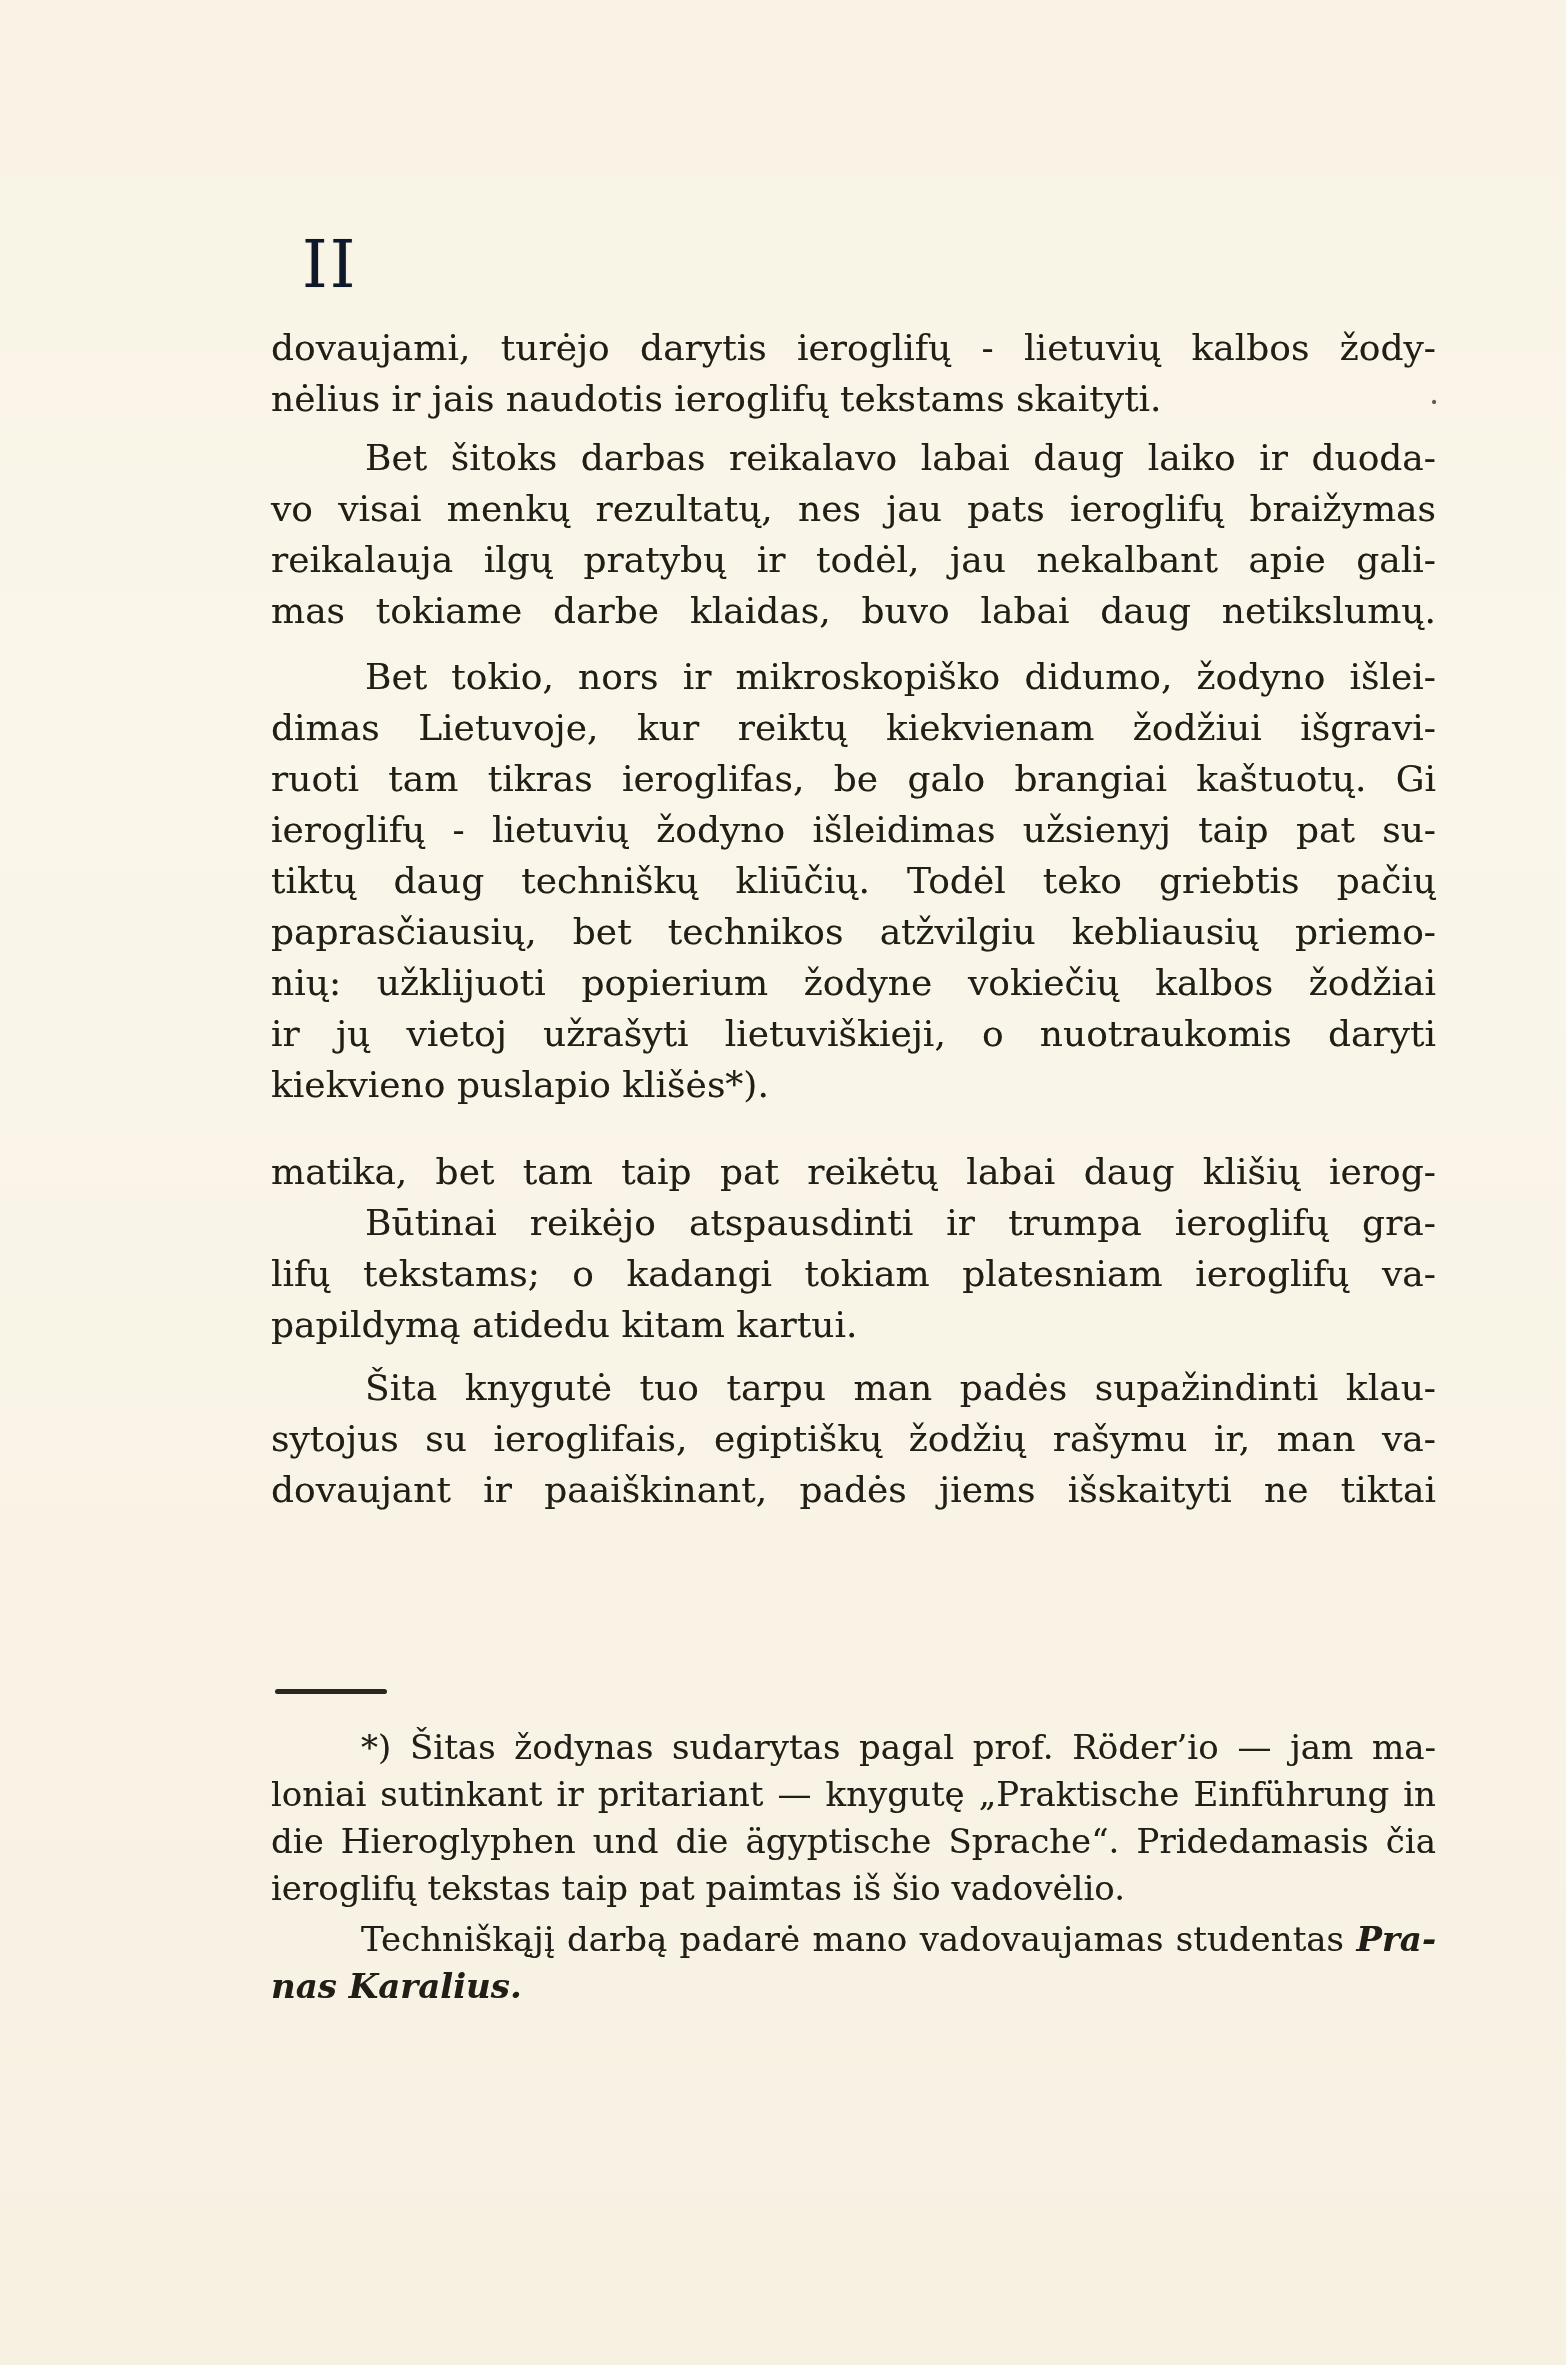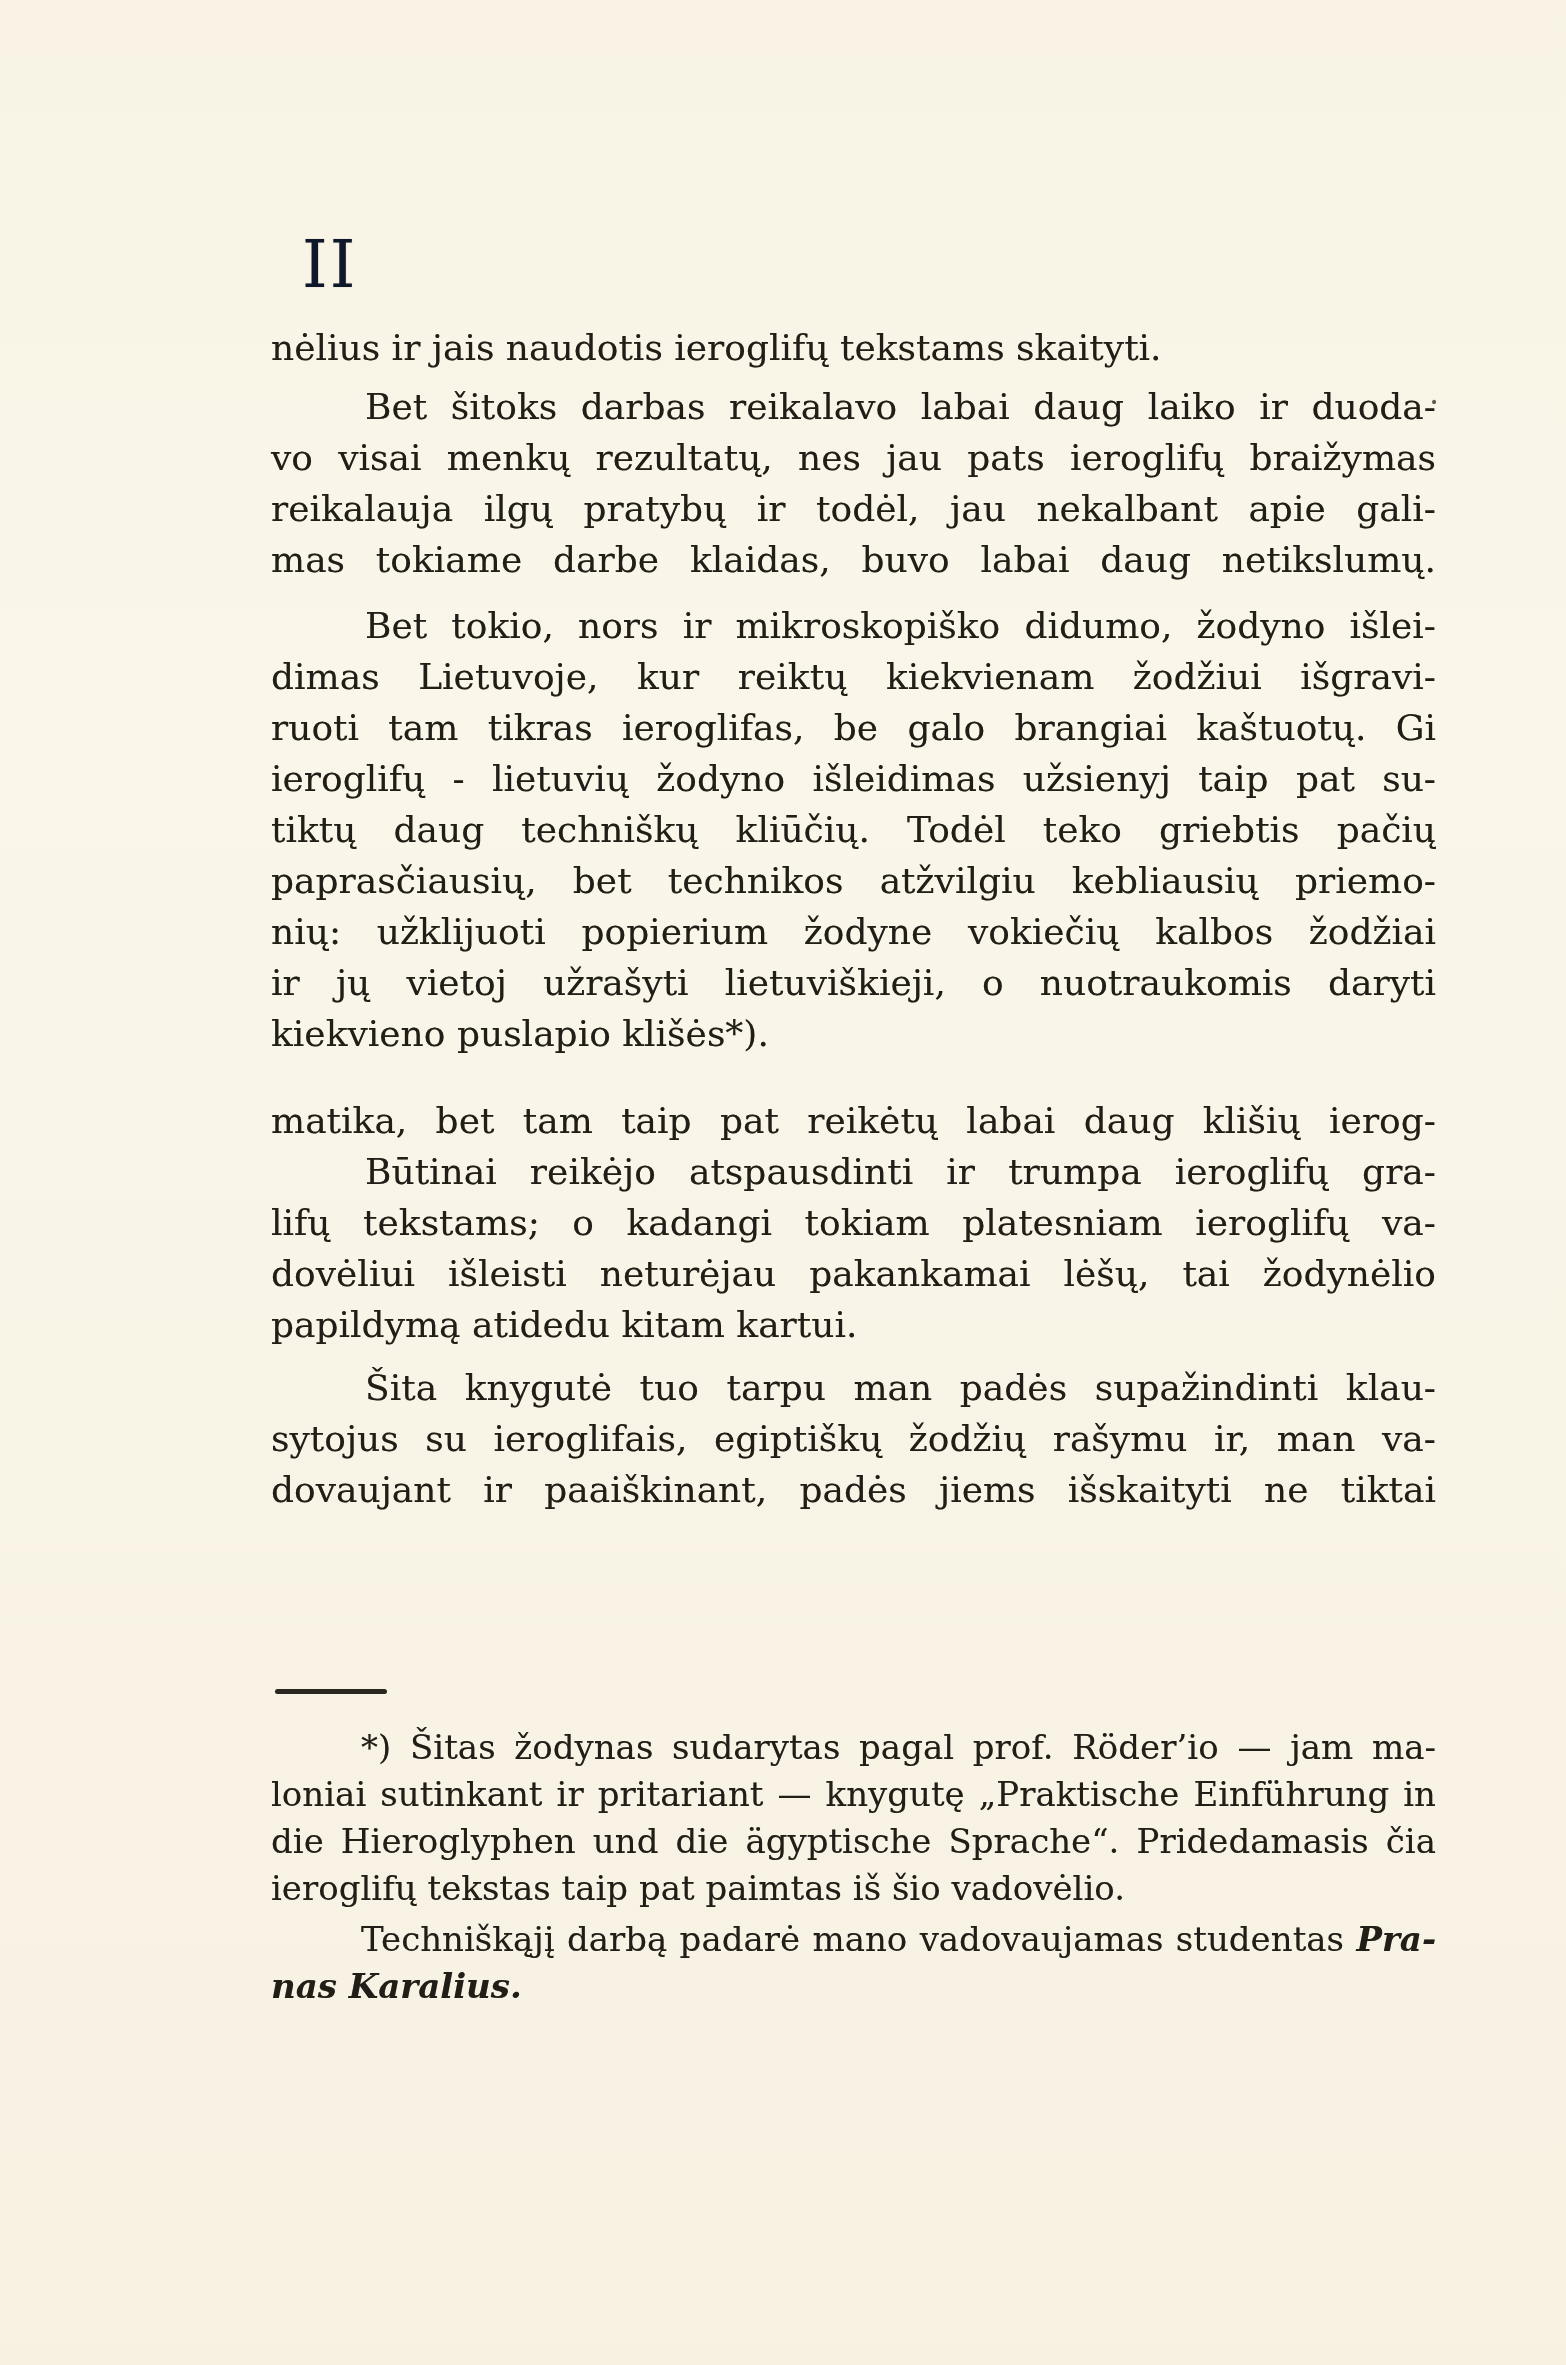--- a/index.html
+++ b/index.html
@@ -71,6 +71,7 @@
 <main class="text-col">
 
   <p class="para">
+    <span class="ln jl">dovaujami, turėjo darytis ieroglifų - lietuvių kalbos žody-</span>
     <span class="ln">nėlius ir jais naudotis ieroglifų tekstams skaityti.</span>
   </p>
 

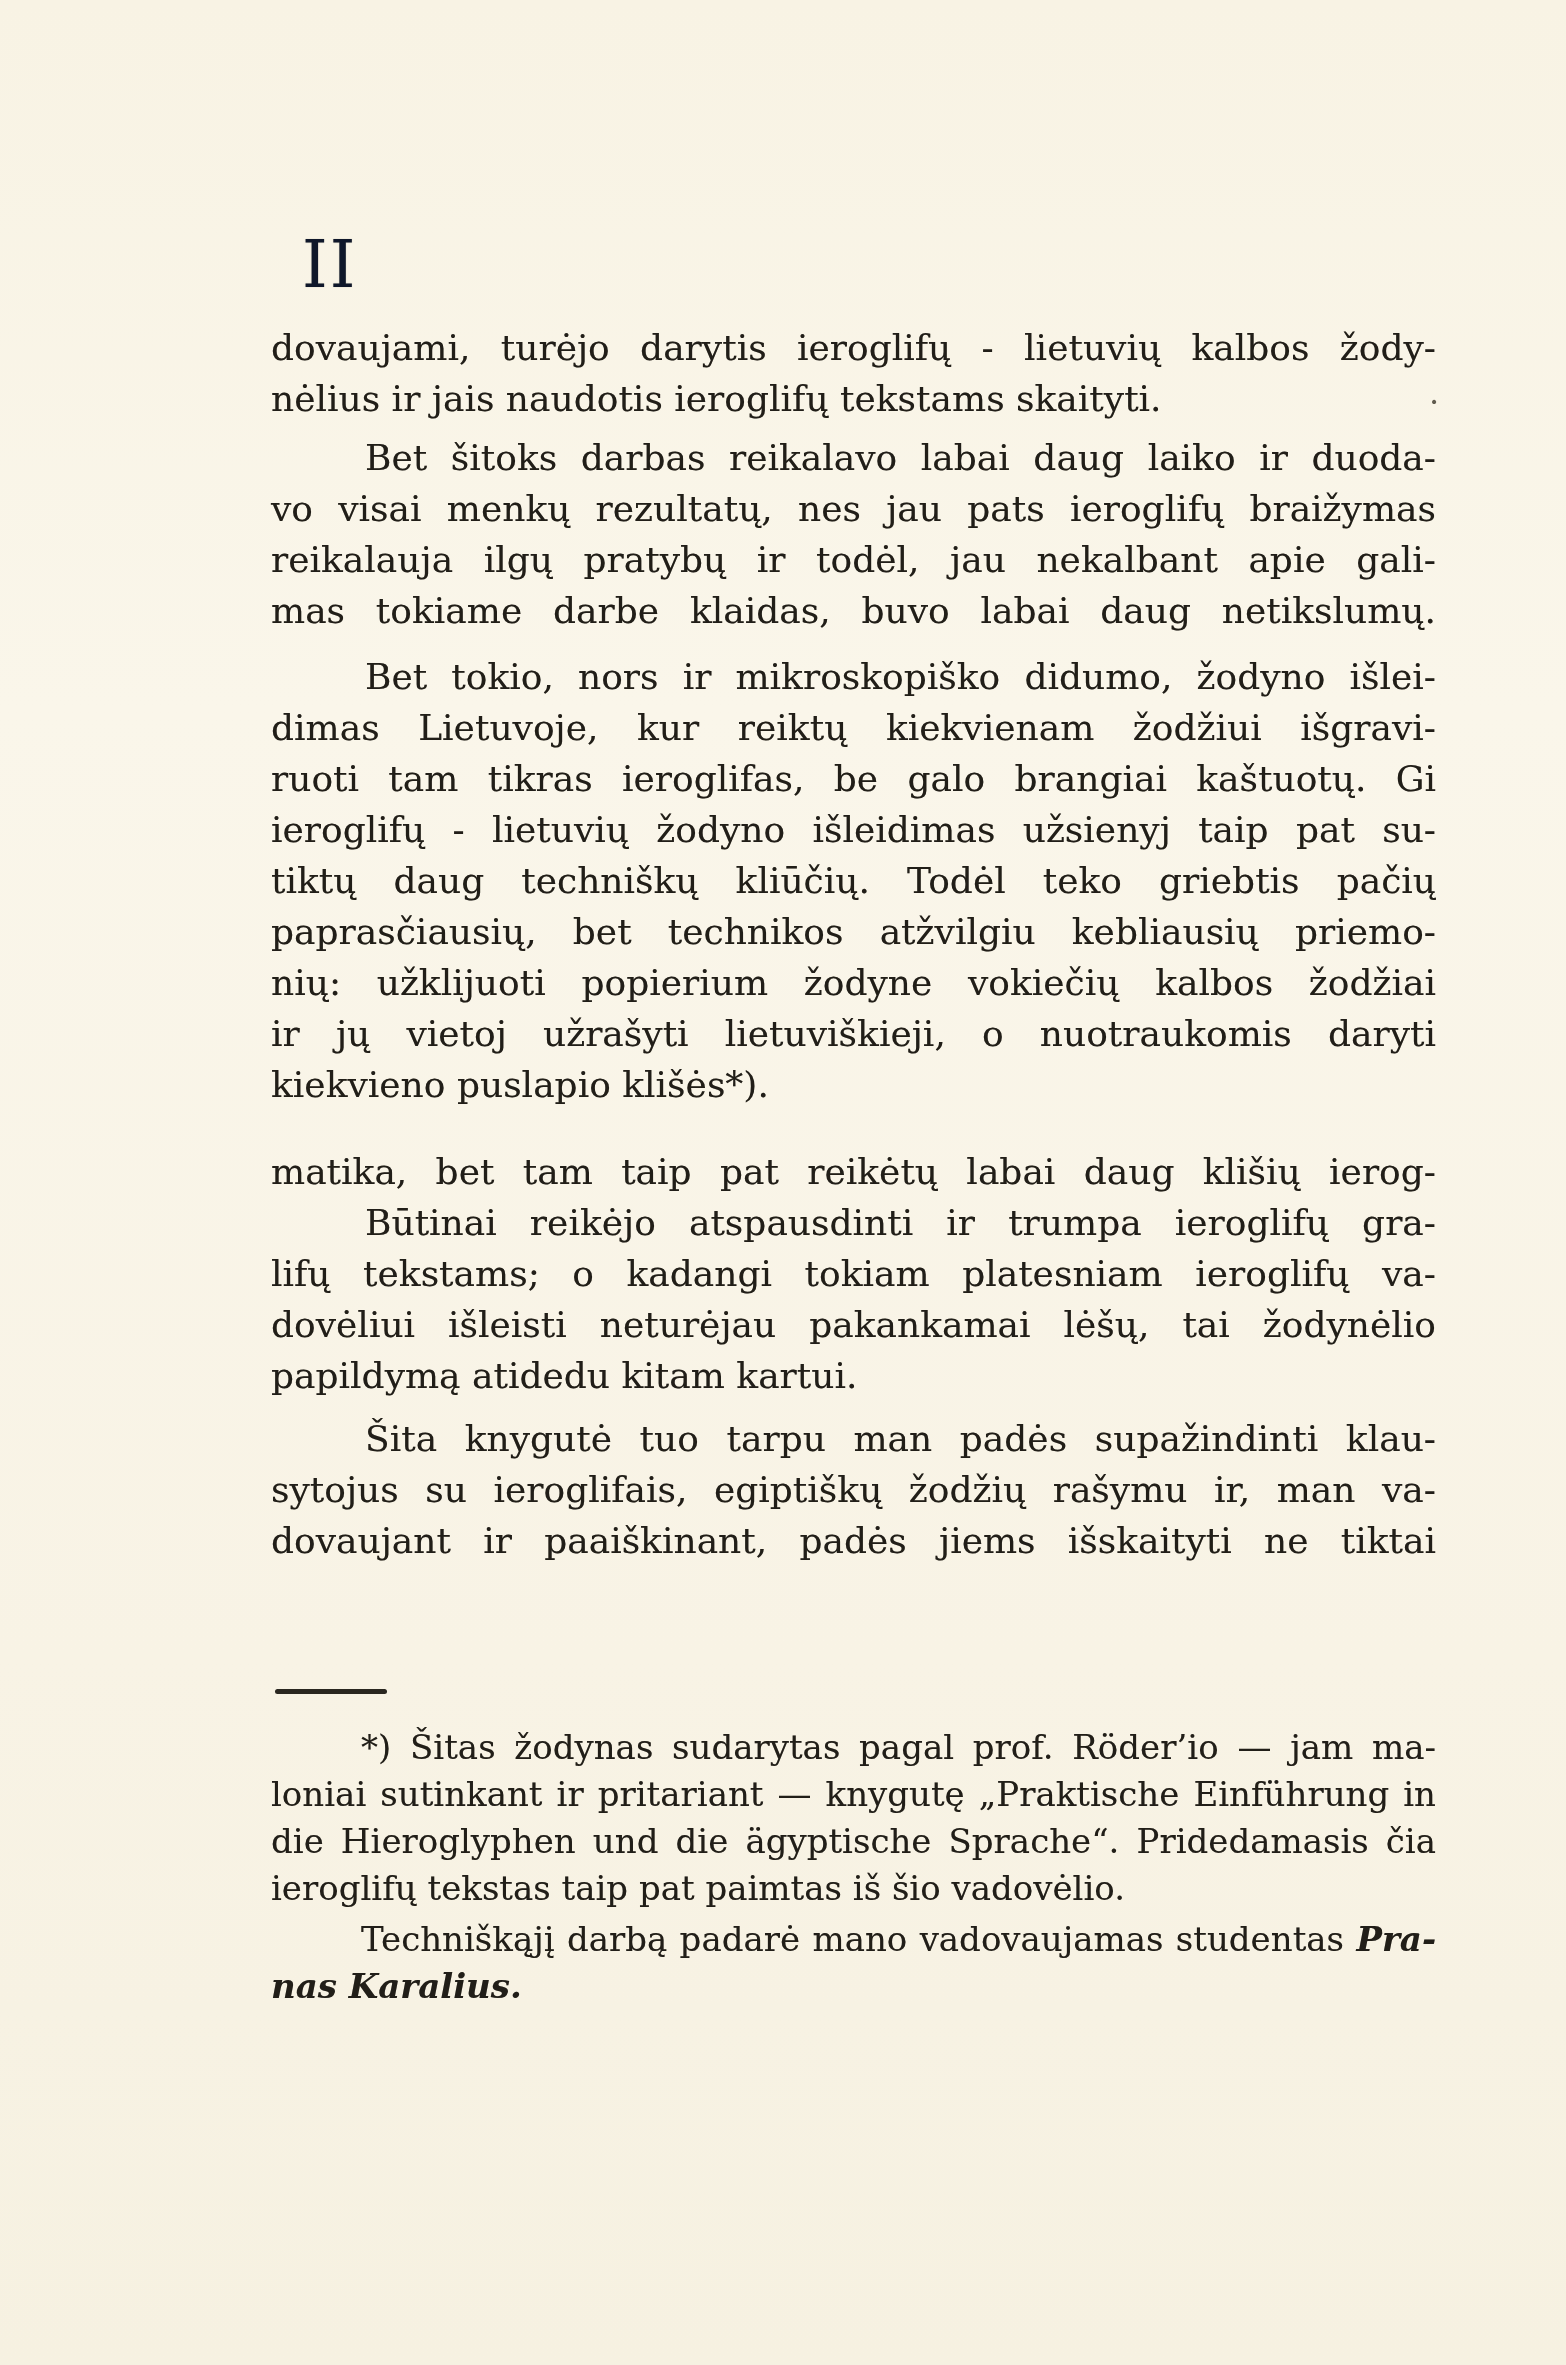--- a/index.html
+++ b/index.html
@@ -98,7 +98,6 @@
     <span class="ln jl">matika, bet tam taip pat reikėtų labai daug klišių ierog-</span>
     <span class="ln jl ind">Būtinai reikėjo atspausdinti ir trumpa ieroglifų gra-</span>
     <span class="ln jl">lifų tekstams; o kadangi tokiam platesniam ieroglifų va-</span>
-    <span class="ln jl">dovėliui išleisti neturėjau pakankamai lėšų, tai žodynėlio</span>
     <span class="ln">papildymą atidedu kitam kartui.</span>
   </p>
 

